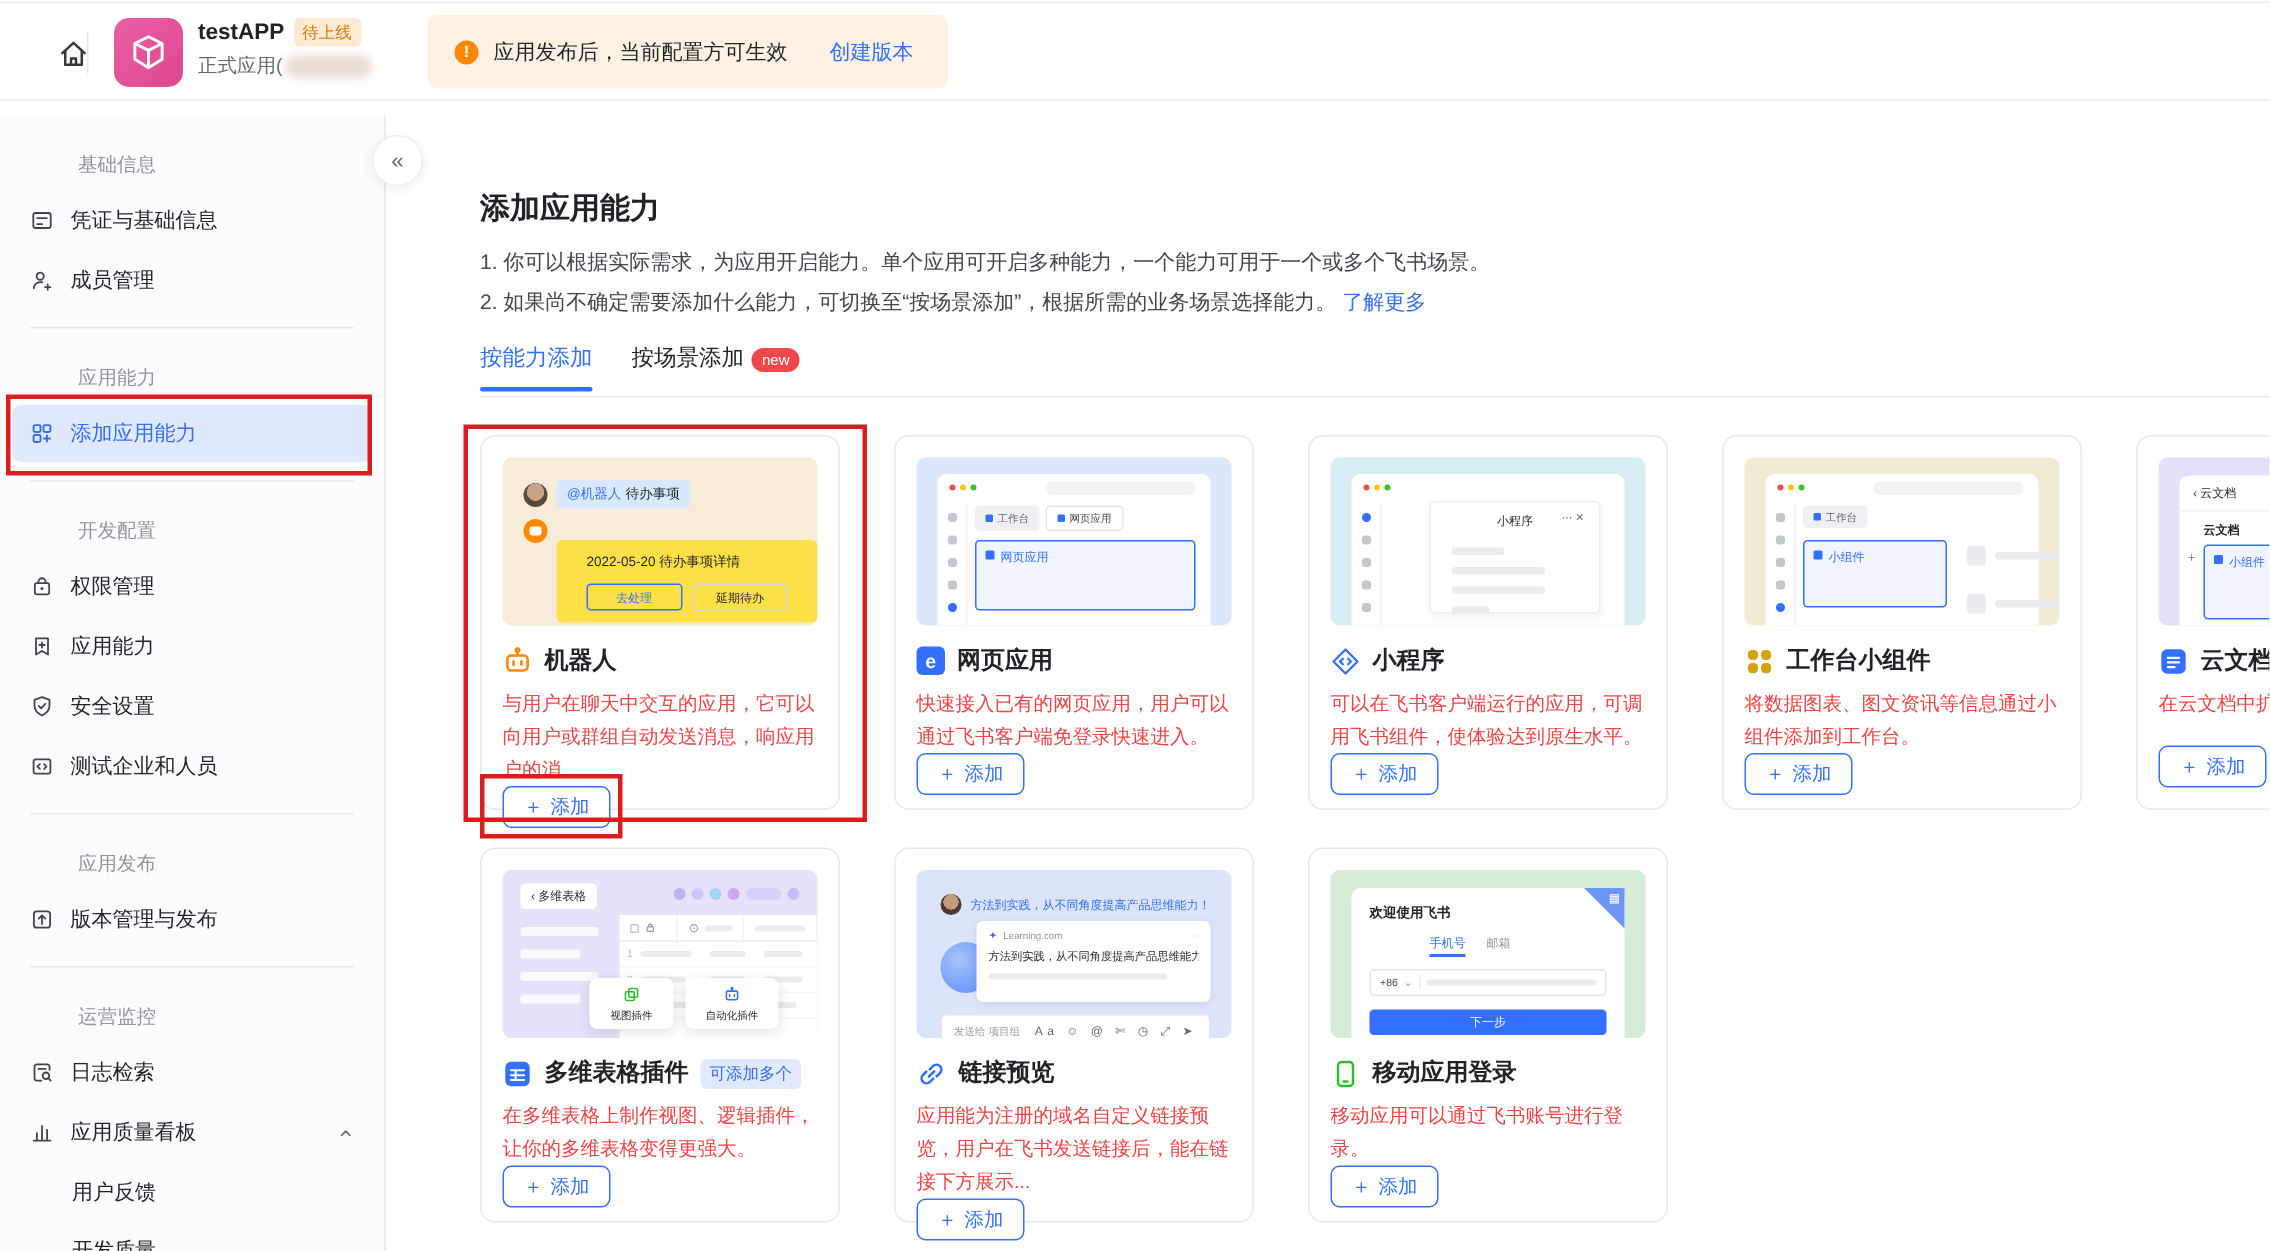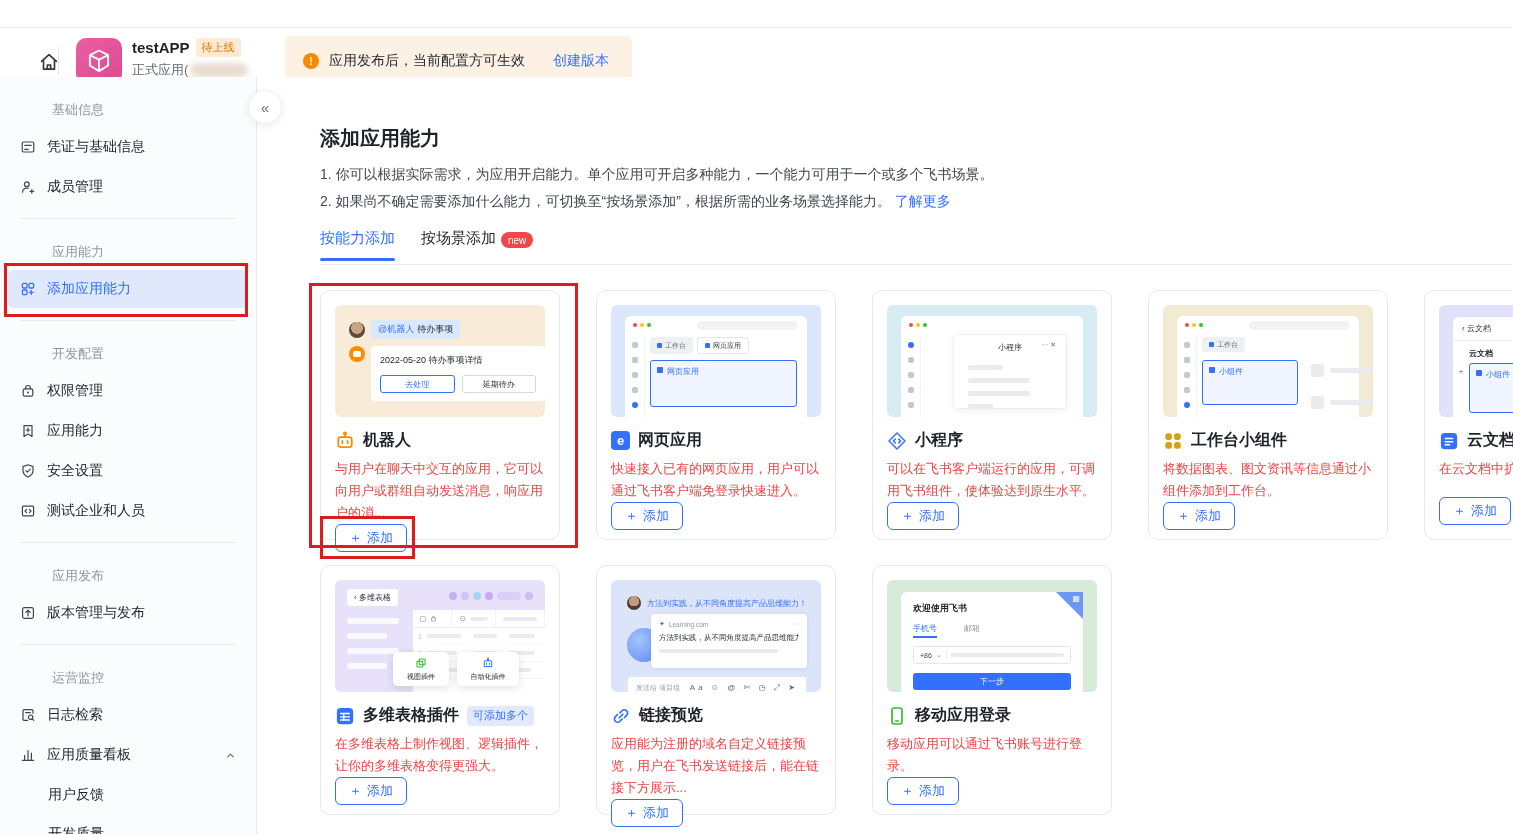--- a/index.html
+++ b/index.html
@@ -8,7 +8,7 @@
   .page { position:relative; width:1513px; height:834px; }
 
   
-  .topbar { position:absolute; left:0; top:27px; width:100%; height:66px; background:#fff;
+  .topbar { position:absolute; left:0; top:1px; width:100%; height:66px; background:#fff;
     border-top:1px solid #e8eaed; border-bottom:1px solid #e8eaed; }
   .home-btn { position:absolute; left:36px; top:21px; width:26px; height:26px; display:flex; align-items:center; justify-content:center; cursor:pointer; }
   .tb-divider { position:absolute; left:58px; top:19px; width:1px; height:28px; background:#e3e5e8; }

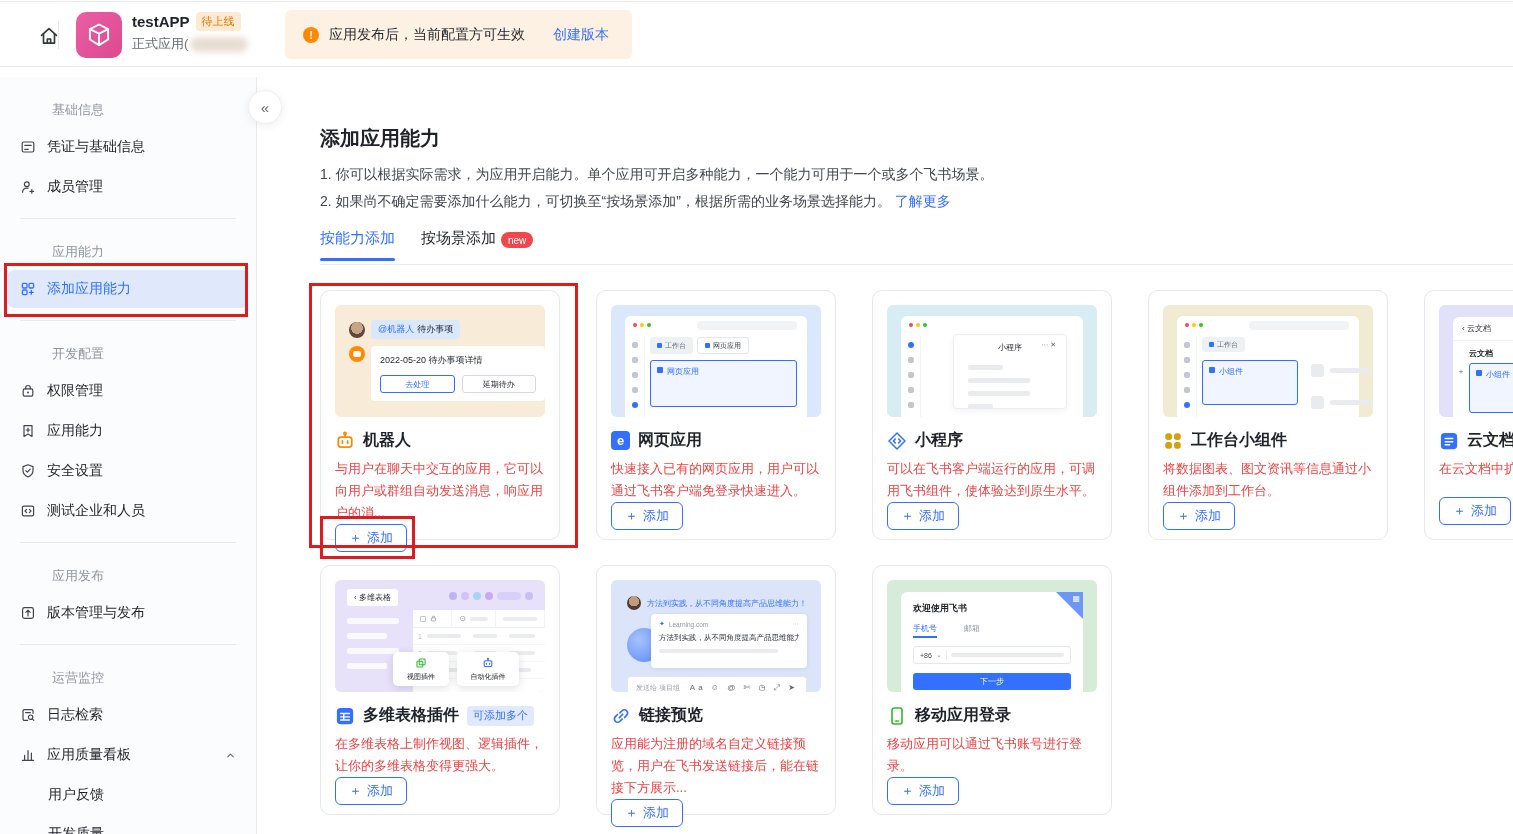--- a/index.html
+++ b/index.html
@@ -98,7 +98,7 @@
   .bp-row2 { position:absolute; left:14px; top:41px; display:flex; gap:6px; align-items:flex-start; }
   .bp-bot-av { width:16px; height:16px; border-radius:50%; background:#ff8a00; position:relative; flex:none; }
   .bp-bot-av::after { content:""; position:absolute; left:4px; top:5px; width:8px; height:5.5px; border-radius:2px; background:#fff; }
-  .bp-msg { background:#ffffff; border-radius:4px; padding:8px 9px; width:174px; }
+  .bp-msg { background:#fde047; border-radius:4px; padding:8px 20px; width:174px;margin-top:14px; }
   .bp-date { font-size:9px; color:#1f2329; }
   .bp-btns { display:flex; gap:7px; margin-top:8px; }
   .bp-btn { font-size:8px; border-radius:3px; padding:2.5px 0; text-align:center; flex:1; }

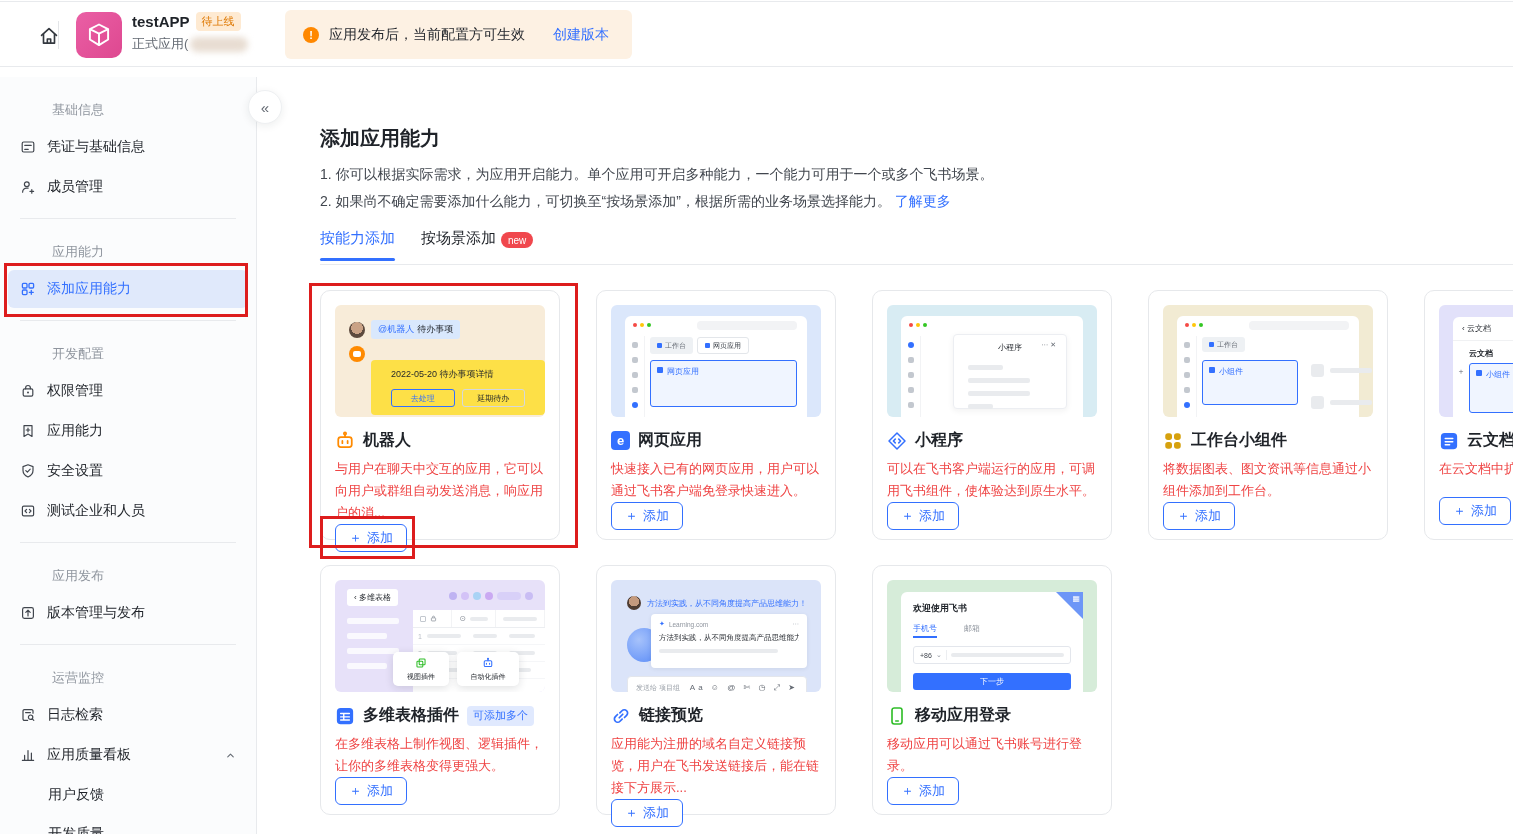--- a/index.html
+++ b/index.html
@@ -175,7 +175,7 @@
   .pv-mobile { background:#d6ecd9; }
   .mb-card { position:absolute; left:14px; right:14px; top:12px; bottom:0; background:#fff; border-radius:6px 6px 0 0; padding:10px 12px; }
   .mb-title { font-size:9px; font-weight:bold; }
-  .mb-tabs { display:flex; gap:27px; margin-top:8px; font-size:8px; }
+  .mb-tabs { display:flex; gap:14px; margin-top:8px; font-size:8px;margin-left:40px; }
   .mb-tab1 { color:#3370ff; border-bottom:2px solid #3370ff; padding-bottom:2px; }
   .mb-tab2 { color:#8f959e; }
   .mb-input { margin-top:8px; height:18px; border:1px solid #e3e6ec; border-radius:3px; display:flex; align-items:center; padding:0 6px; font-size:7px; color:#41464e; gap:4px; }

